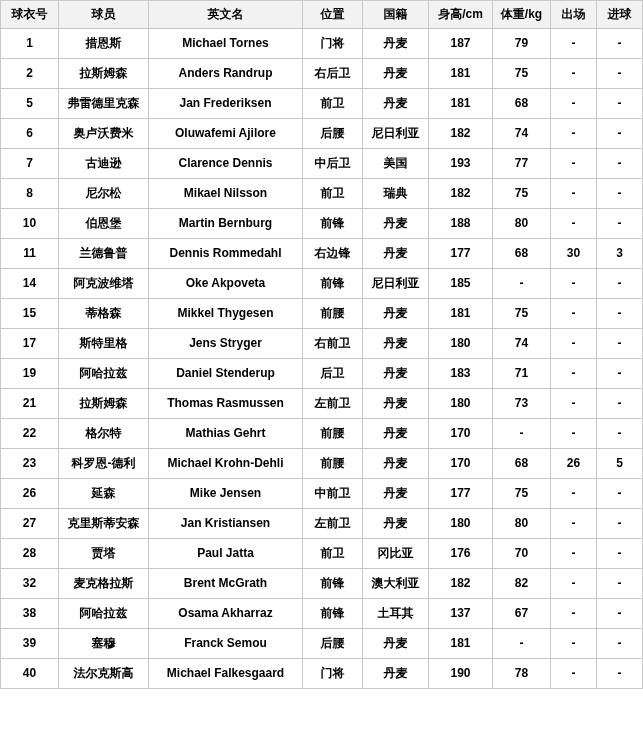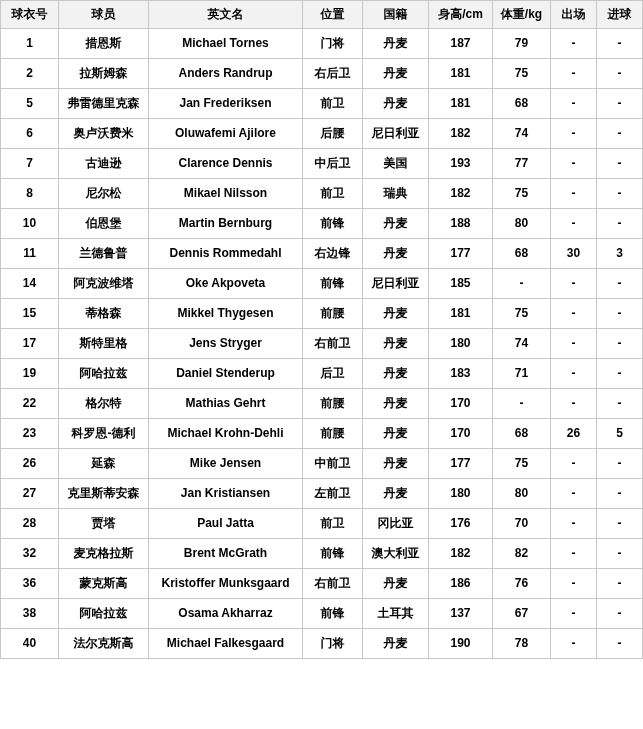--- a/index.html
+++ b/index.html
@@ -214,6 +214,17 @@
       <td>-</td>
     </tr>
     <tr>
+      <td>21</td>
+      <td>拉斯姆森</td>
+      <td>Thomas Rasmussen</td>
+      <td>左前卫</td>
+      <td>丹麦</td>
+      <td>180</td>
+      <td>73</td>
+      <td>-</td>
+      <td>-</td>
+    </tr>
+    <tr>
       <td>22</td>
       <td>格尔特</td>
       <td>Mathias Gehrt</td>

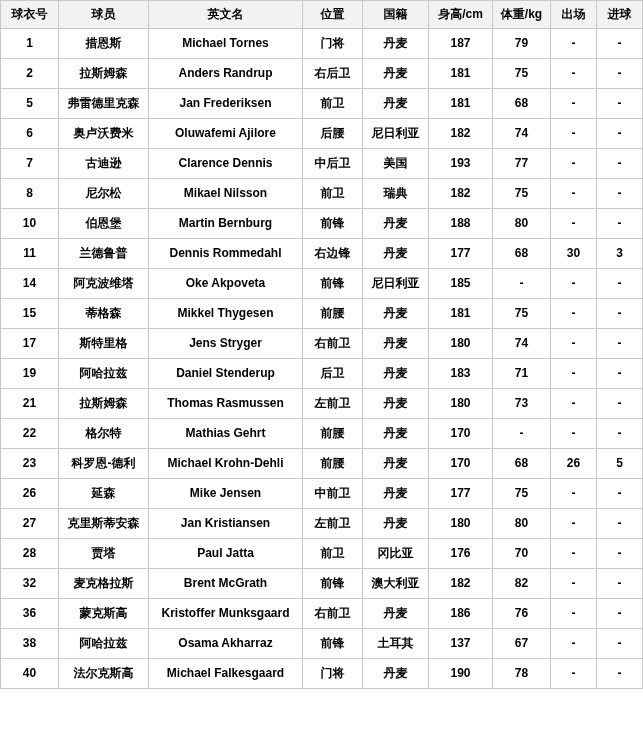--- a/index.html
+++ b/index.html
@@ -291,17 +291,6 @@
       <td>-</td>
     </tr>
     <tr>
-      <td>36</td>
-      <td>蒙克斯高</td>
-      <td>Kristoffer Munksgaard</td>
-      <td>右前卫</td>
-      <td>丹麦</td>
-      <td>186</td>
-      <td>76</td>
-      <td>-</td>
-      <td>-</td>
-    </tr>
-    <tr>
       <td>38</td>
       <td>阿哈拉兹</td>
       <td>Osama Akharraz</td>

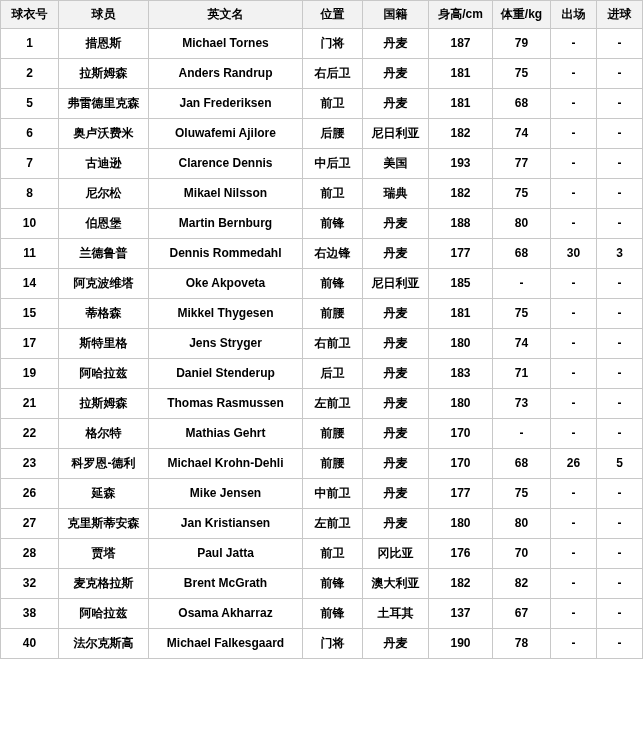--- a/index.html
+++ b/index.html
@@ -302,6 +302,17 @@
       <td>-</td>
     </tr>
     <tr>
+      <td>39</td>
+      <td>塞穆</td>
+      <td>Franck Semou</td>
+      <td>后腰</td>
+      <td>丹麦</td>
+      <td>181</td>
+      <td>-</td>
+      <td>-</td>
+      <td>-</td>
+    </tr>
+    <tr>
       <td>40</td>
       <td>法尔克斯高</td>
       <td>Michael Falkesgaard</td>

